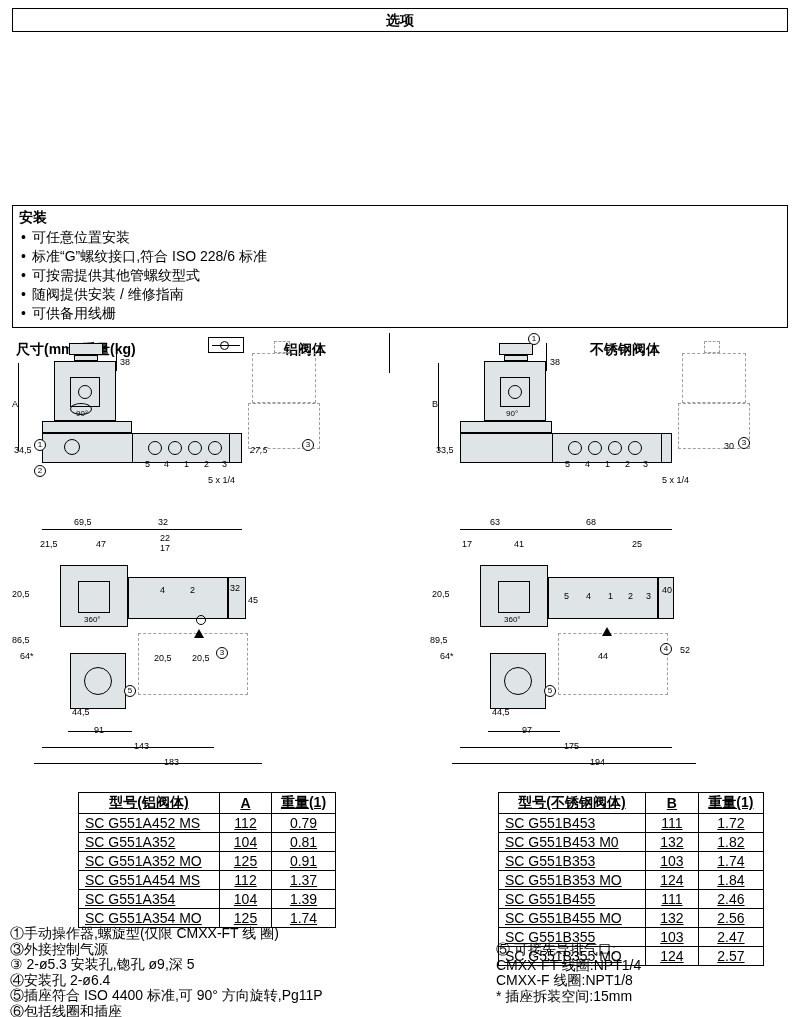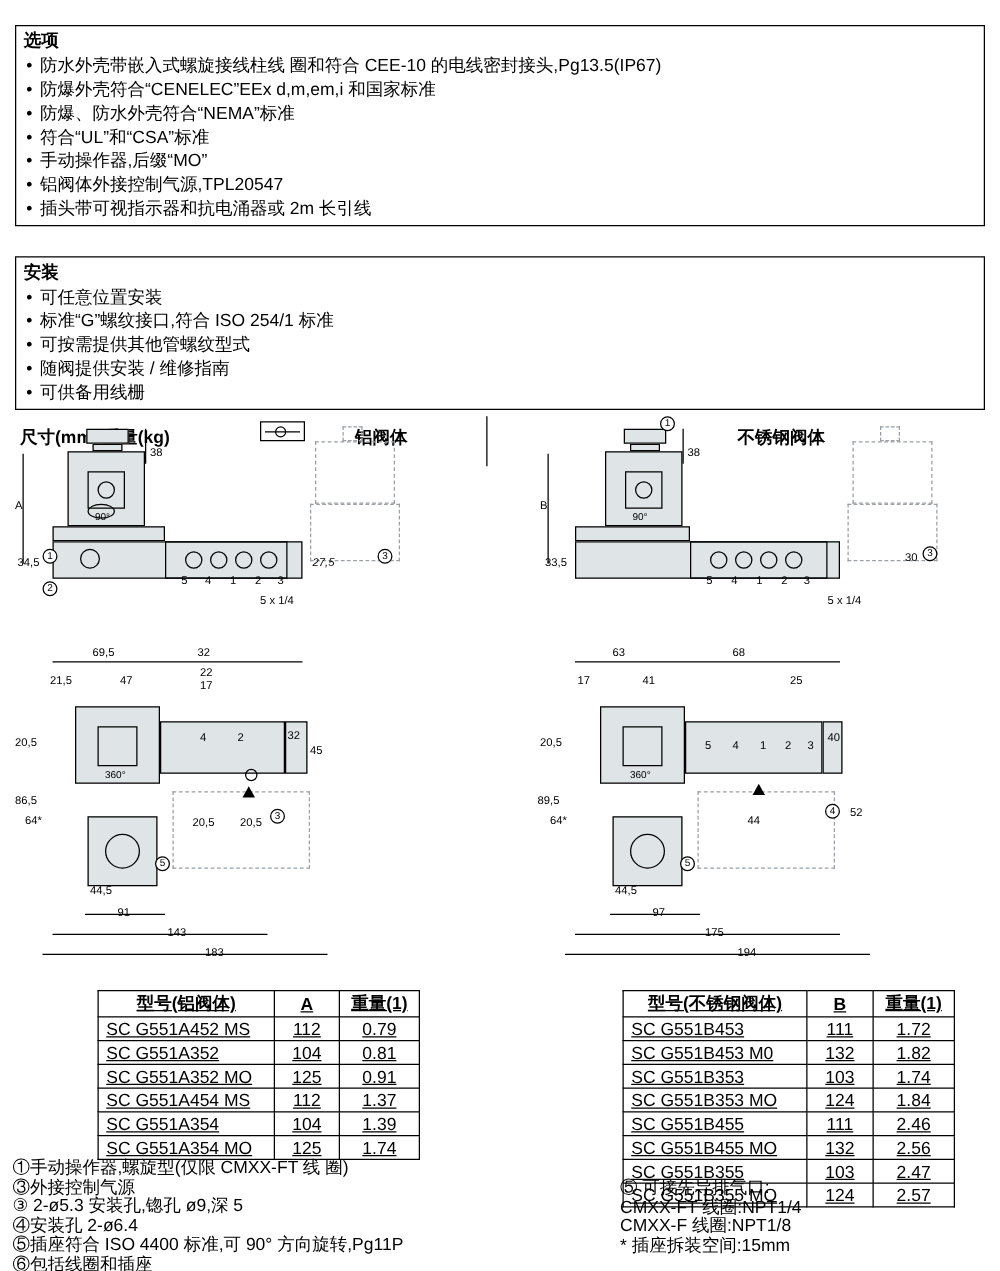--- a/index.html
+++ b/index.html
@@ -20,7 +20,7 @@
   .section li{font-size:14px;line-height:19px;padding-left:13px;position:relative;white-space:nowrap;}
   .section li:before{content:"\2022";position:absolute;left:2px;top:0;}
 
-  #options{top:20px;}
+  #options{top:8px;text-align:center;}
   #install{top:205px;}
 
   

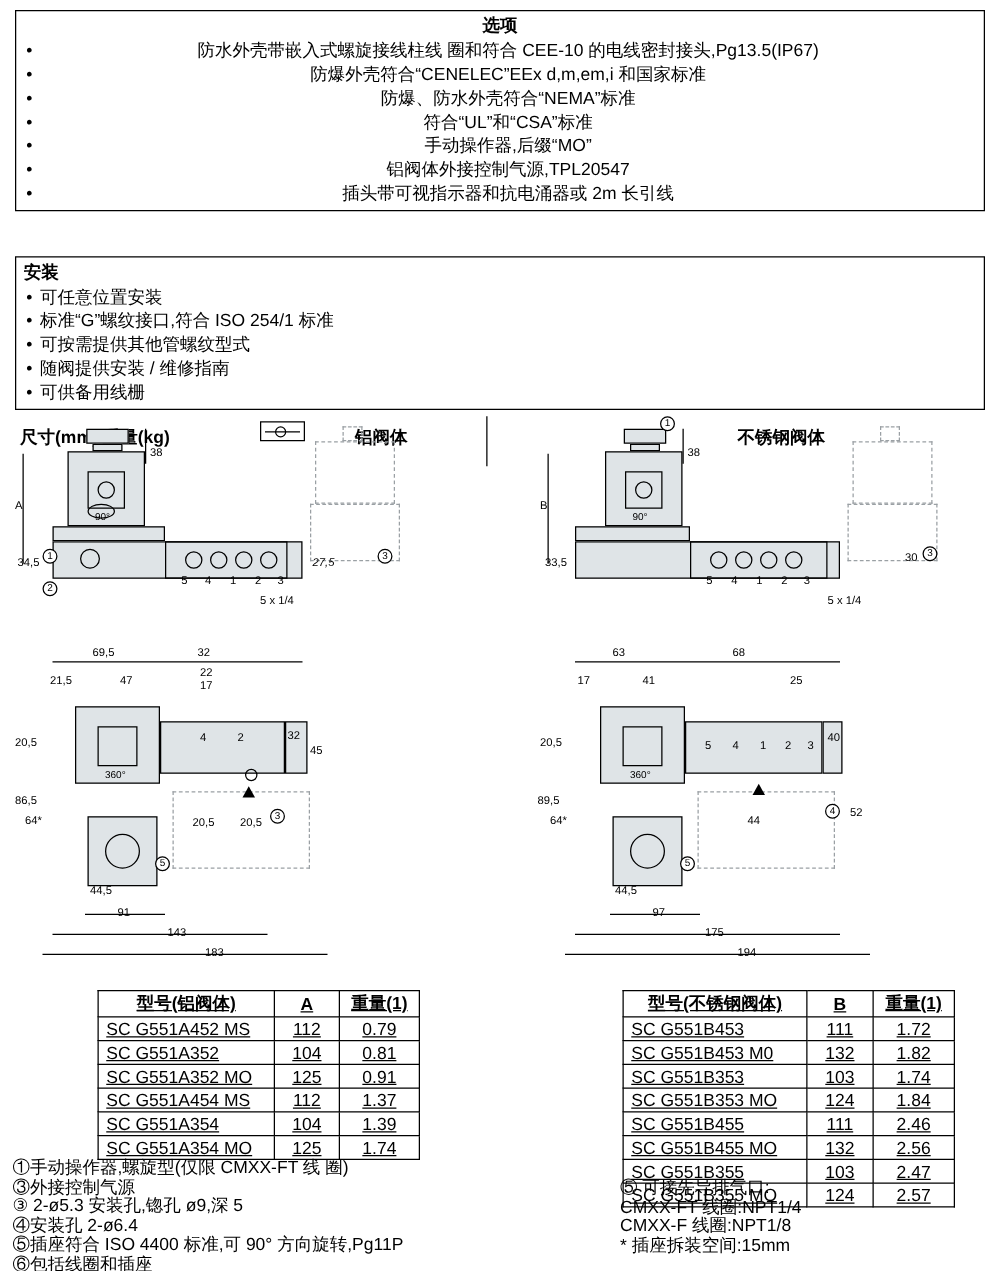--- a/index.html
+++ b/index.html
@@ -58,15 +58,6 @@
 
   <div class="section" id="options">
     <div class="head">选项</div>
-    <ul>
-      <li>防水外壳带嵌入式螺旋接线柱线 圈和符合 CEE-10 的电线密封接头,Pg13.5(IP67)</li>
-      <li>防爆外壳符合“CENELEC”EEx d,m,em,i 和国家标准</li>
-      <li>防爆、防水外壳符合“NEMA”标准</li>
-      <li>符合“UL”和“CSA”标准</li>
-      <li>手动操作器,后缀“MO”</li>
-      <li>铝阀体外接控制气源,TPL20547</li>
-      <li>插头带可视指示器和抗电涌器或 2m 长引线</li>
-    </ul>
   </div>
 
   <div class="section" id="install">

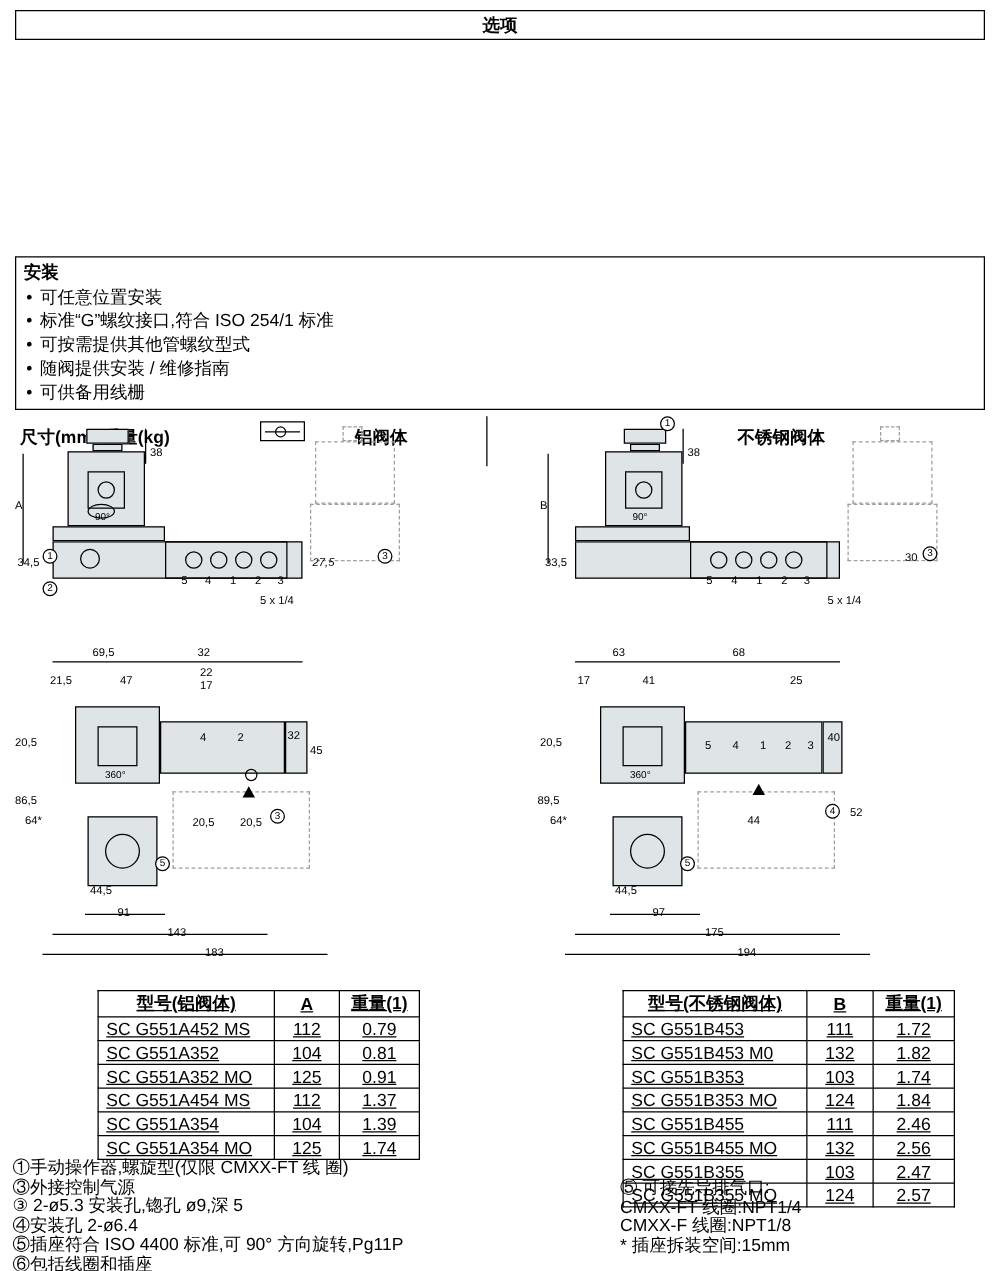--- a/index.html
+++ b/index.html
@@ -64,7 +64,7 @@
     <div class="head">安装</div>
     <ul>
       <li>可任意位置安装</li>
-      <li>标准“G”螺纹接口,符合 ISO 254/1 标准</li>
+      <li>标准“G”螺纹接口,符合 ISO 228/6 标准</li>
       <li>可按需提供其他管螺纹型式</li>
       <li>随阀提供安装 / 维修指南</li>
       <li>可供备用线栅</li>

